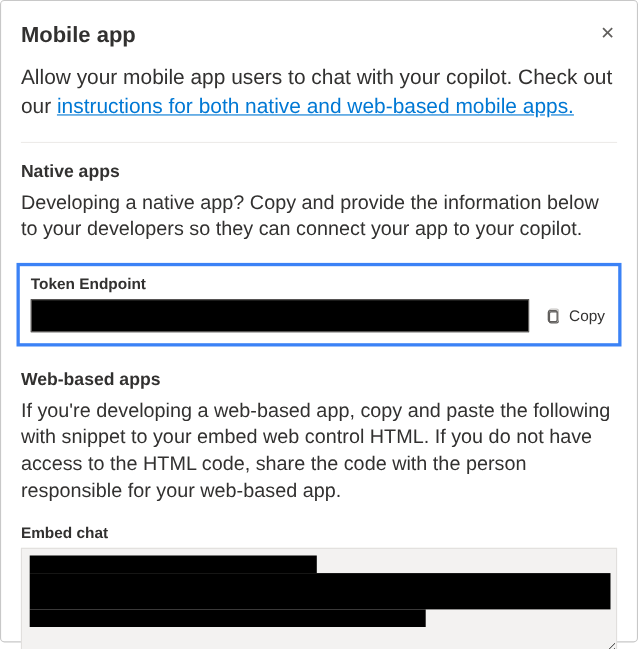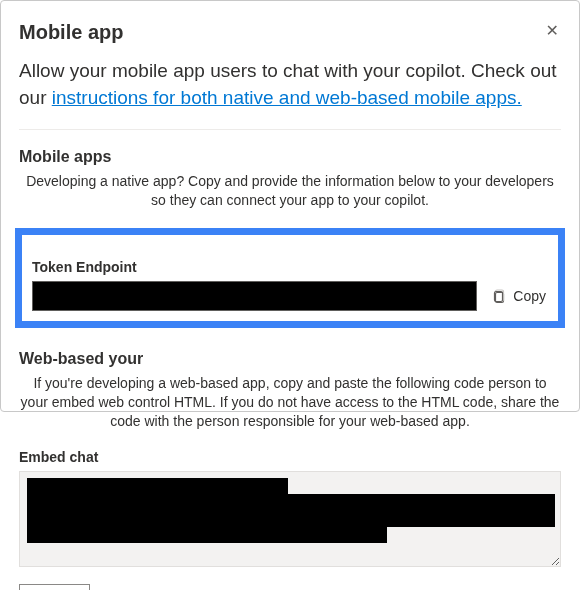--- a/index.html
+++ b/index.html
@@ -20,7 +20,7 @@
       border: 1px solid #c8c8c8;
       border-radius: 4px;
       width: 580px;
-      height: 412px;
+      height: 584px;
       padding: 20px 18px;
       position: relative;
     }

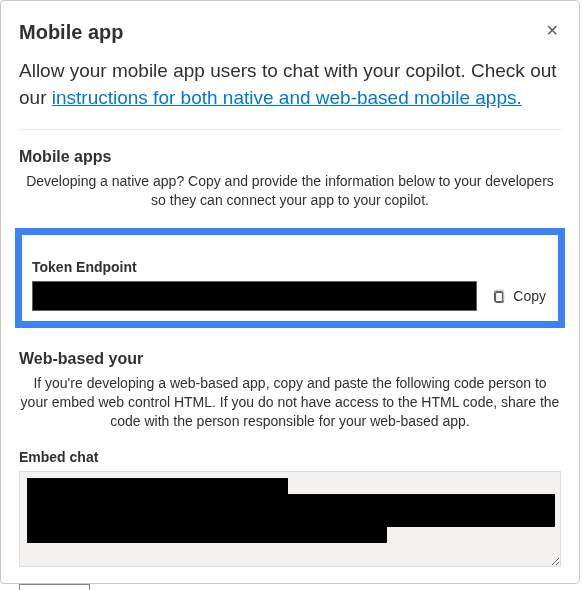--- a/index.html
+++ b/index.html
@@ -160,7 +160,7 @@
 
   <hr class="divider">
 
-  <h2 class="section-title">Mobile apps</h2>
+  <h2 class="section-title">Native apps</h2>
   <p class="section-desc">Developing a native app? Copy and provide the information below to your developers so they can connect your app to your copilot.</p>
 
   <div class="highlight-box">

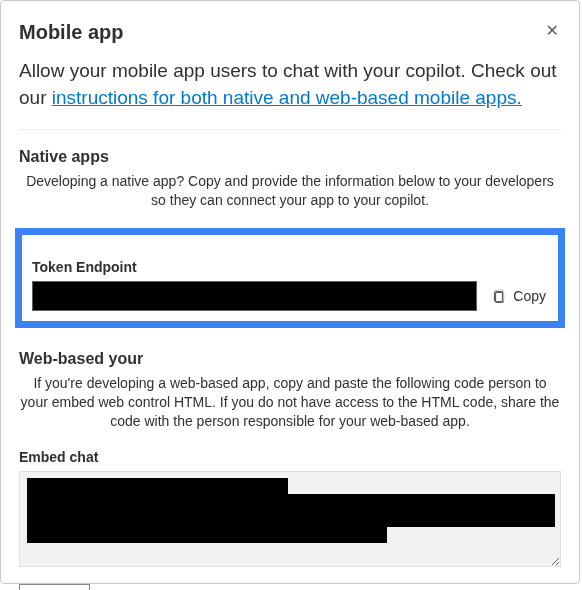--- a/index.html
+++ b/index.html
@@ -64,10 +64,9 @@
       margin-bottom: 6px;
     }
     .section-desc {
-      font-size: 14px;
+      font-size: 18px;
       line-height: 1.35;
       margin-bottom: 18px;
-      text-align: center;
     }
     .highlight-box {
       border: 7px solid #3b82f6;

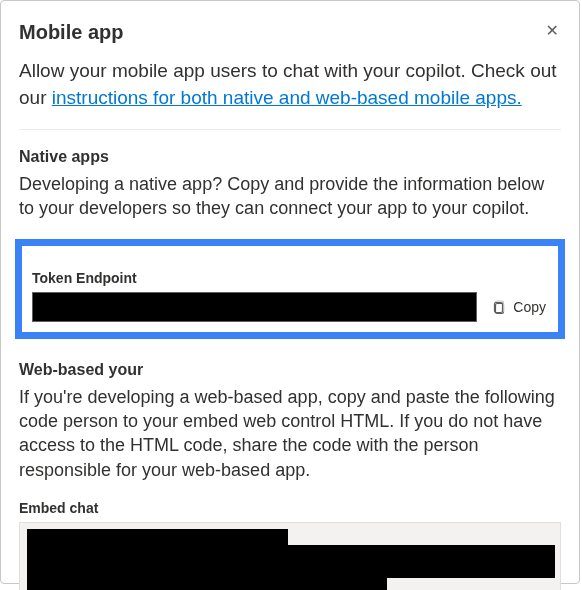--- a/index.html
+++ b/index.html
@@ -69,8 +69,8 @@
       margin-bottom: 18px;
     }
     .highlight-box {
-      border: 7px solid #3b82f6;
-      padding: 24px 10px 10px 10px;
+      border: 3px solid #3b82f6;
+      padding: 8px 10px 10px 10px;
       margin-bottom: 22px;
       margin-left: -4px;
       margin-right: -4px;

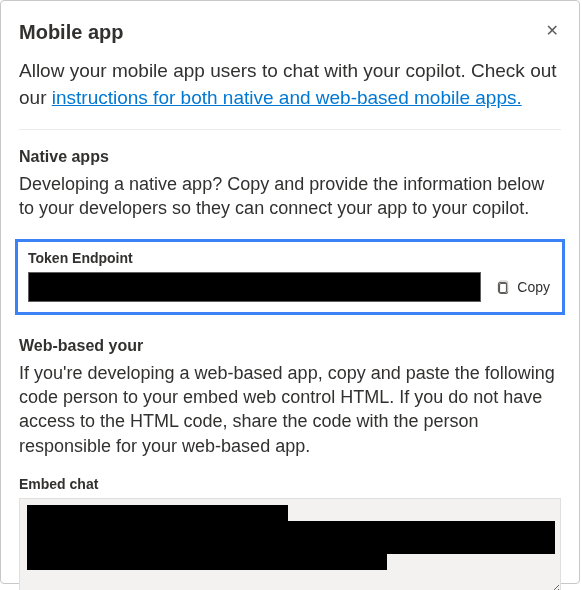--- a/index.html
+++ b/index.html
@@ -177,7 +177,7 @@
     </div>
   </div>
 
-  <h2 class="section-title">Web-based your</h2>
+  <h2 class="section-title">Web-based apps</h2>
   <p class="section-desc">If you're developing a web-based app, copy and paste the following code person to your embed web control HTML. If you do not have access to the HTML code, share the code with the person responsible for your web-based app.</p>
 
   <label class="field-label">Embed chat</label>

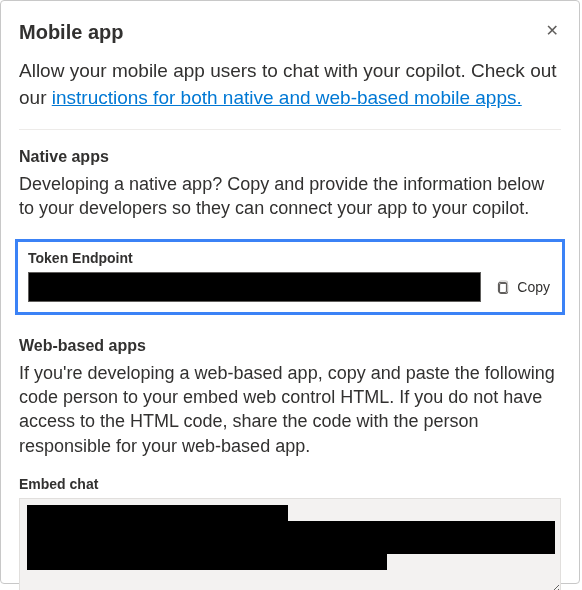--- a/index.html
+++ b/index.html
@@ -178,7 +178,7 @@
   </div>
 
   <h2 class="section-title">Web-based apps</h2>
-  <p class="section-desc">If you're developing a web-based app, copy and paste the following code person to your embed web control HTML. If you do not have access to the HTML code, share the code with the person responsible for your web-based app.</p>
+  <p class="section-desc">If you're developing a web-based app, copy and paste the following with snippet to your embed web control HTML. If you do not have access to the HTML code, share the code with the person responsible for your web-based app.</p>
 
   <label class="field-label">Embed chat</label>
 

